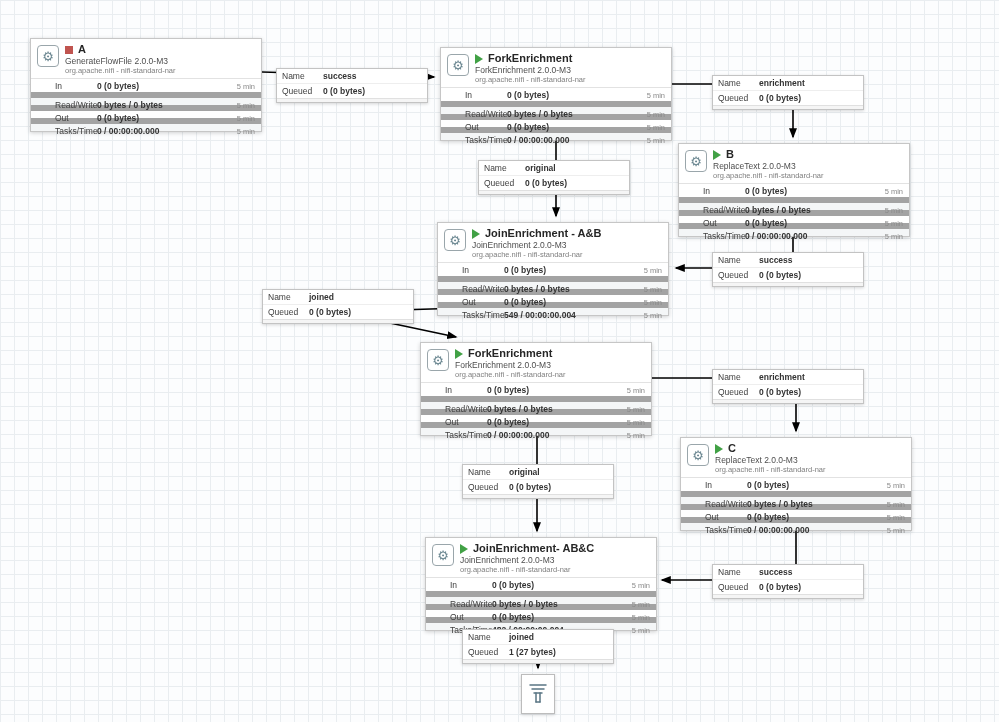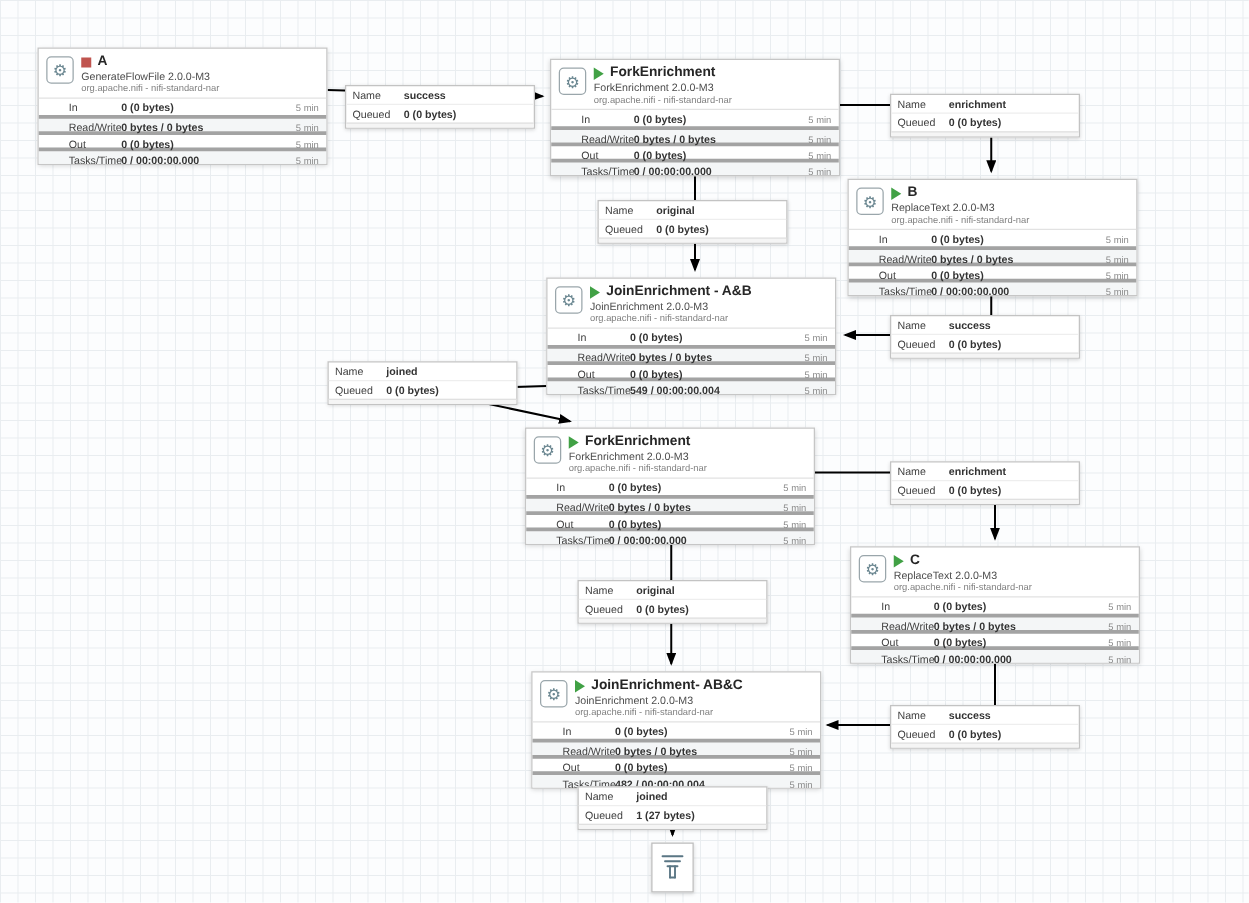--- a/index.html
+++ b/index.html
@@ -39,7 +39,7 @@
 
   .proc-stats .row {
     display:flex; align-items:baseline; gap:4px;
-    padding:2px 6px 2px 8px; border-top:3px solid #a3a3a3;
+    padding:2px 6px 2px 8px; border-top:6px solid #a3a3a3;
     font-size:8.5px; height:13px;
   }
   .proc-stats .row:first-child { border-top:none; }

